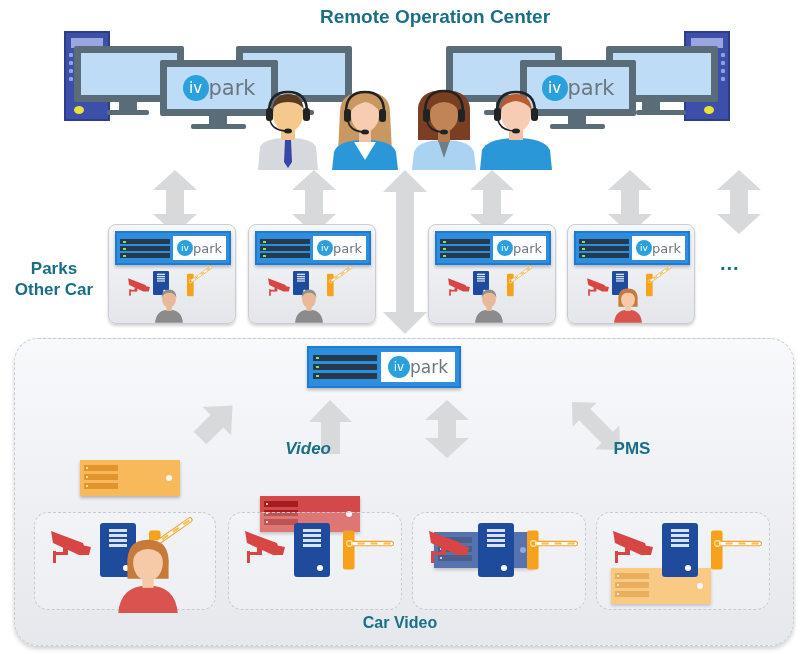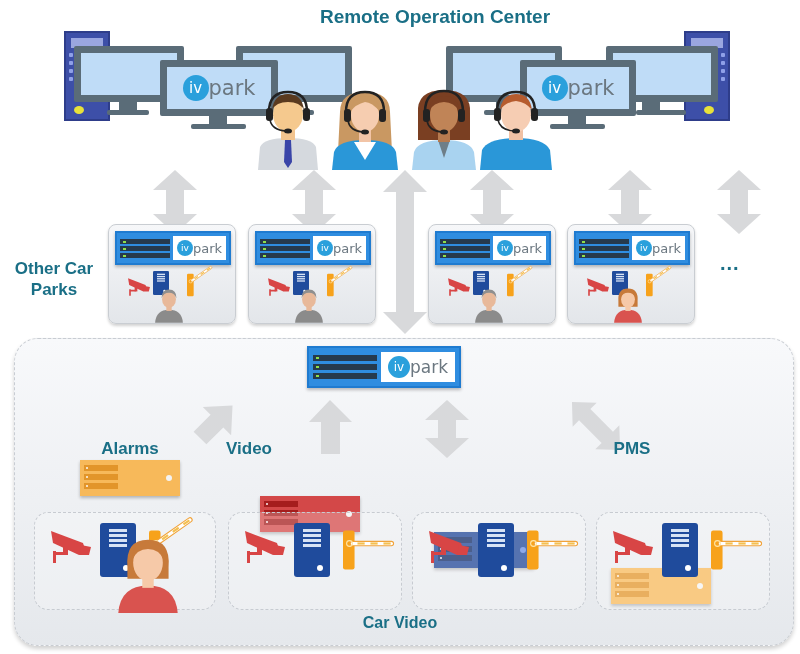--- a/index.html
+++ b/index.html
@@ -163,8 +163,8 @@
 </svg>
 
 <div class="abs label" data-name="other-car-parks-label" style="left:4px; top:258px; width:100px; text-align:center; line-height:21px;">
+  <div>Parks</div>
   <div>Other Car</div>
-  <div>Parks</div>
 </div>
 
 <div id="other-cards">

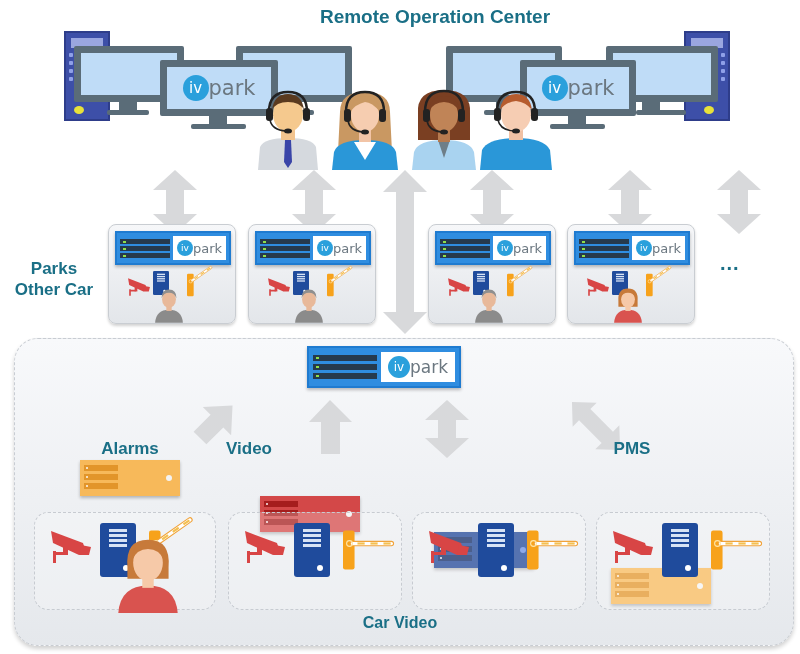--- a/index.html
+++ b/index.html
@@ -385,7 +385,6 @@
 </svg>
 
 <div id="subsystems">
-    <div class="abs label" data-name="subsystem-label" style="top: 439px; text-align: center; left: 60px; width: 140px;">Alarms</div>
     <div class="abs rack" data-name="alarms-server" style="left: 80px; top: 460px; width: 100px; height: 36px; background: rgb(247, 185, 90);">
       <div class="s" style="top: 5px; background: rgb(226, 149, 42);"></div>
       <div class="s" style="top: 14px; background: rgb(226, 149, 42);"></div>

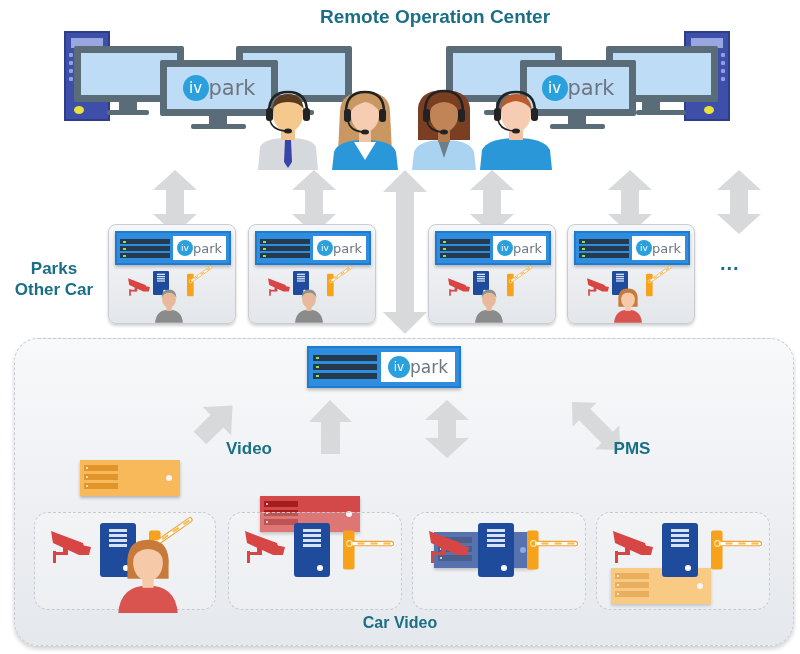--- a/index.html
+++ b/index.html
@@ -391,7 +391,7 @@
       <div class="s" style="top: 23px; background: rgb(226, 149, 42);"></div>
       <div class="led" style="background: rgb(243, 243, 243);"></div>
     </div>
-    <div class="abs label" data-name="subsystem-label" style="top: 439px; text-align: left; left: 226px; width: 120px;">Video</div>
+    <div class="abs label" data-name="subsystem-label" style="top: 439px; text-align: right; left: 211px; width: 120px; font-style: italic;">Video</div>
     <div class="abs rack" data-name="video-server" style="left: 260px; top: 460px; width: 100px; height: 36px; background: rgb(211, 72, 72);">
       <div class="s" style="top: 5px; background: rgb(165, 29, 29);"></div>
       <div class="s" style="top: 14px; background: rgb(165, 29, 29);"></div>

